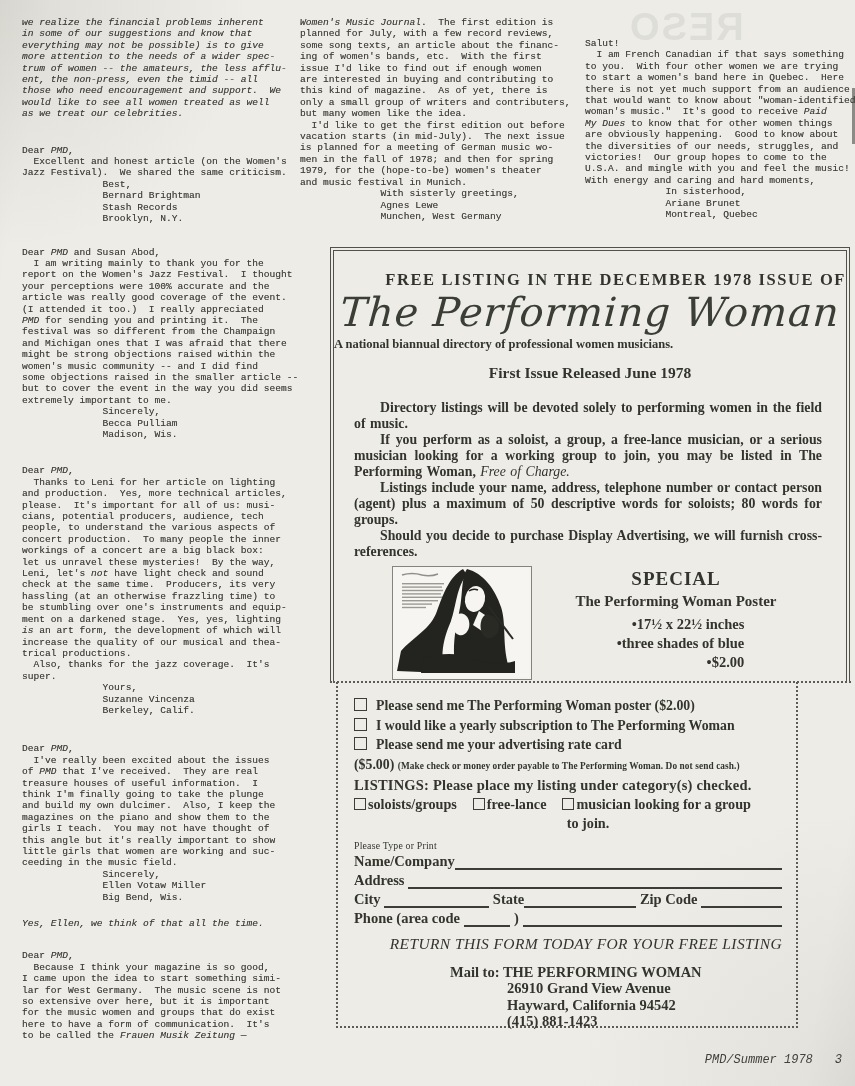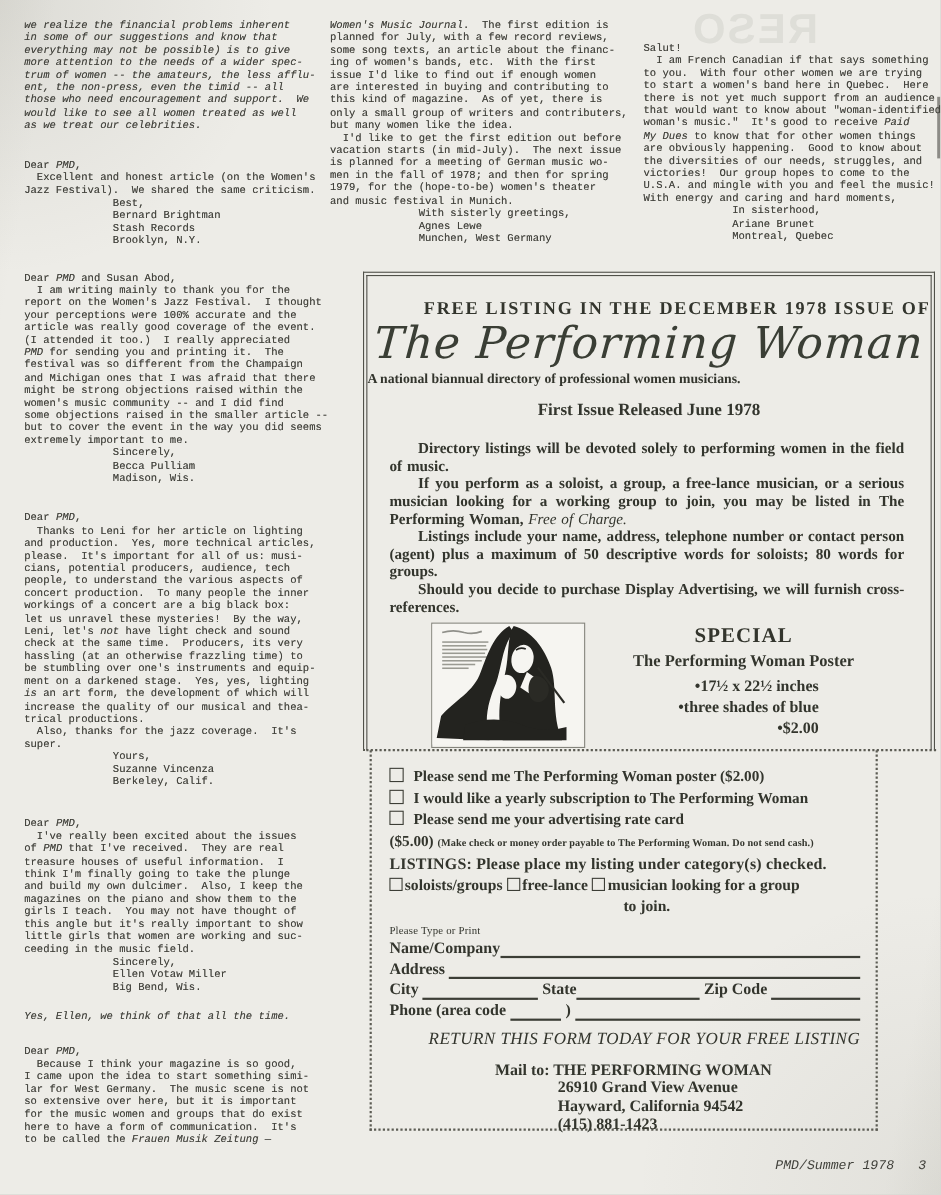--- a/index.html
+++ b/index.html
@@ -86,7 +86,7 @@
   .sub-note{font-weight:bold;font-size:13.8px;line-height:19px;}
   .sub-note small{font-size:9.3px;font-weight:bold;letter-spacing:.1px;}
   .listings{font-weight:bold;font-size:14.5px;line-height:19.5px;letter-spacing:.2px;}
-  .cats{font-weight:bold;font-size:14.2px;line-height:19.5px;display:flex;gap:4px;}
+  .cats{font-weight:bold;font-size:14.2px;line-height:19.5px;display:flex;gap:16px;}
   .to-join{font-weight:bold;font-size:14.2px;line-height:16px;text-align:center;margin-left:40px;}
   .type-print{font-weight:normal;font-size:9.8px;margin-top:9px;letter-spacing:.2px;}
   .frow{display:flex;align-items:flex-end;font-weight:bold;font-size:14.5px;height:18px;margin-top:1px;}

